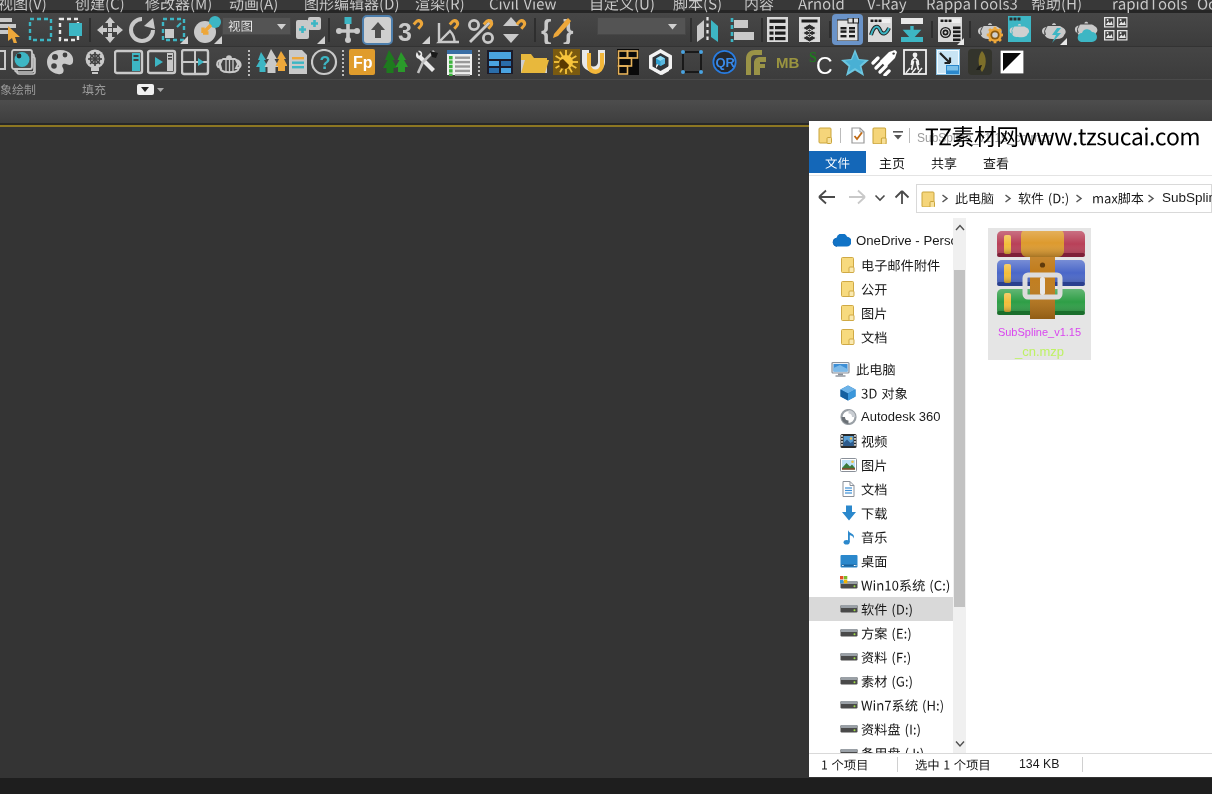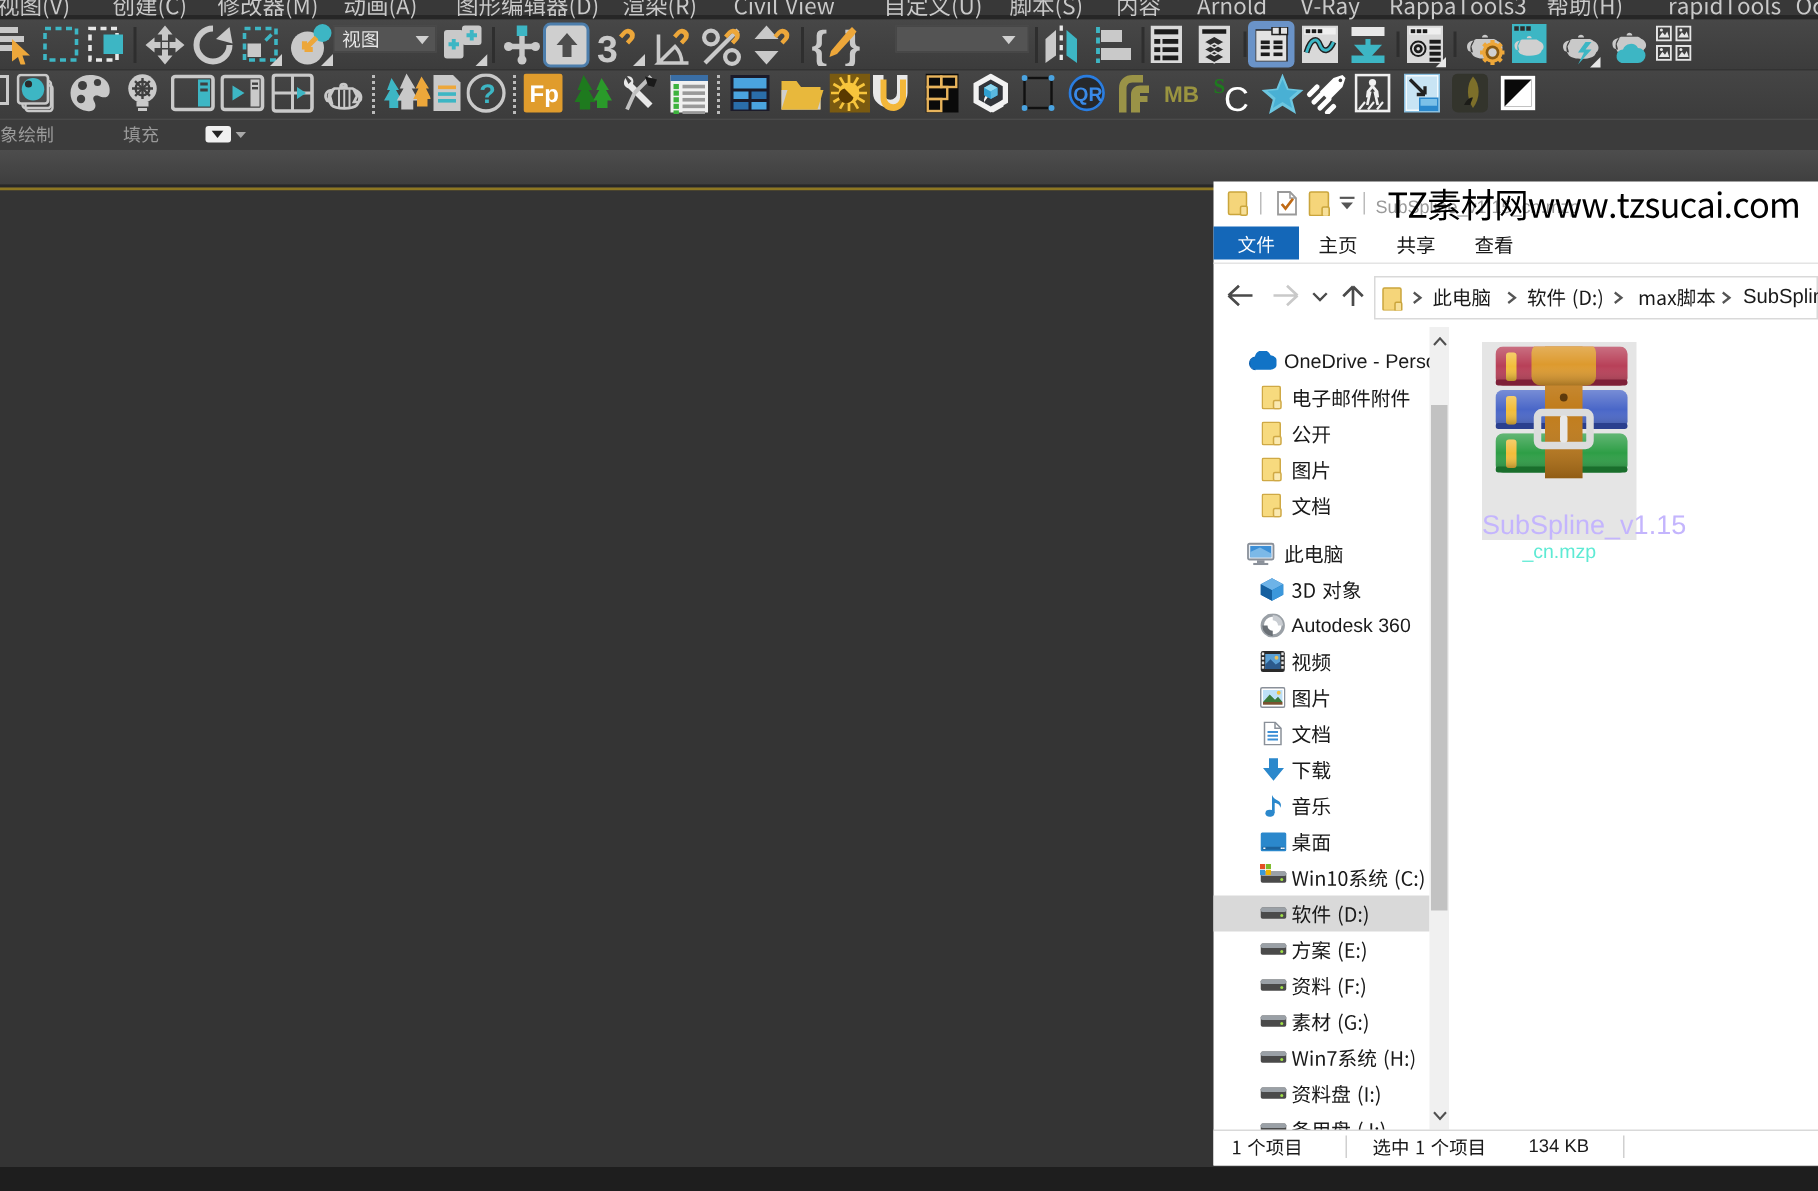--- a/index.html
+++ b/index.html
@@ -882,7 +882,7 @@
       <rect x="43" y="46" width="5" height="18" rx="2" fill="#e8e8e8"></rect>
     </g>
   </svg>
-<div style="position:absolute;left:988px;top:340px;font-size:18px;color:#c4b5fd;font-weight:400;white-space:nowrap;">
+<div style="position:absolute;left:988px;top:326px;font-size:11px;color:#d946ef;font-weight:400;white-space:nowrap;">
     <div style="width:103px;text-align:center">SubSpline_v1.15</div>
   </div>
 <div style="position:absolute;left:988px;top:360px;font-size:13px;color:#5eead4;font-weight:400;white-space:nowrap;">

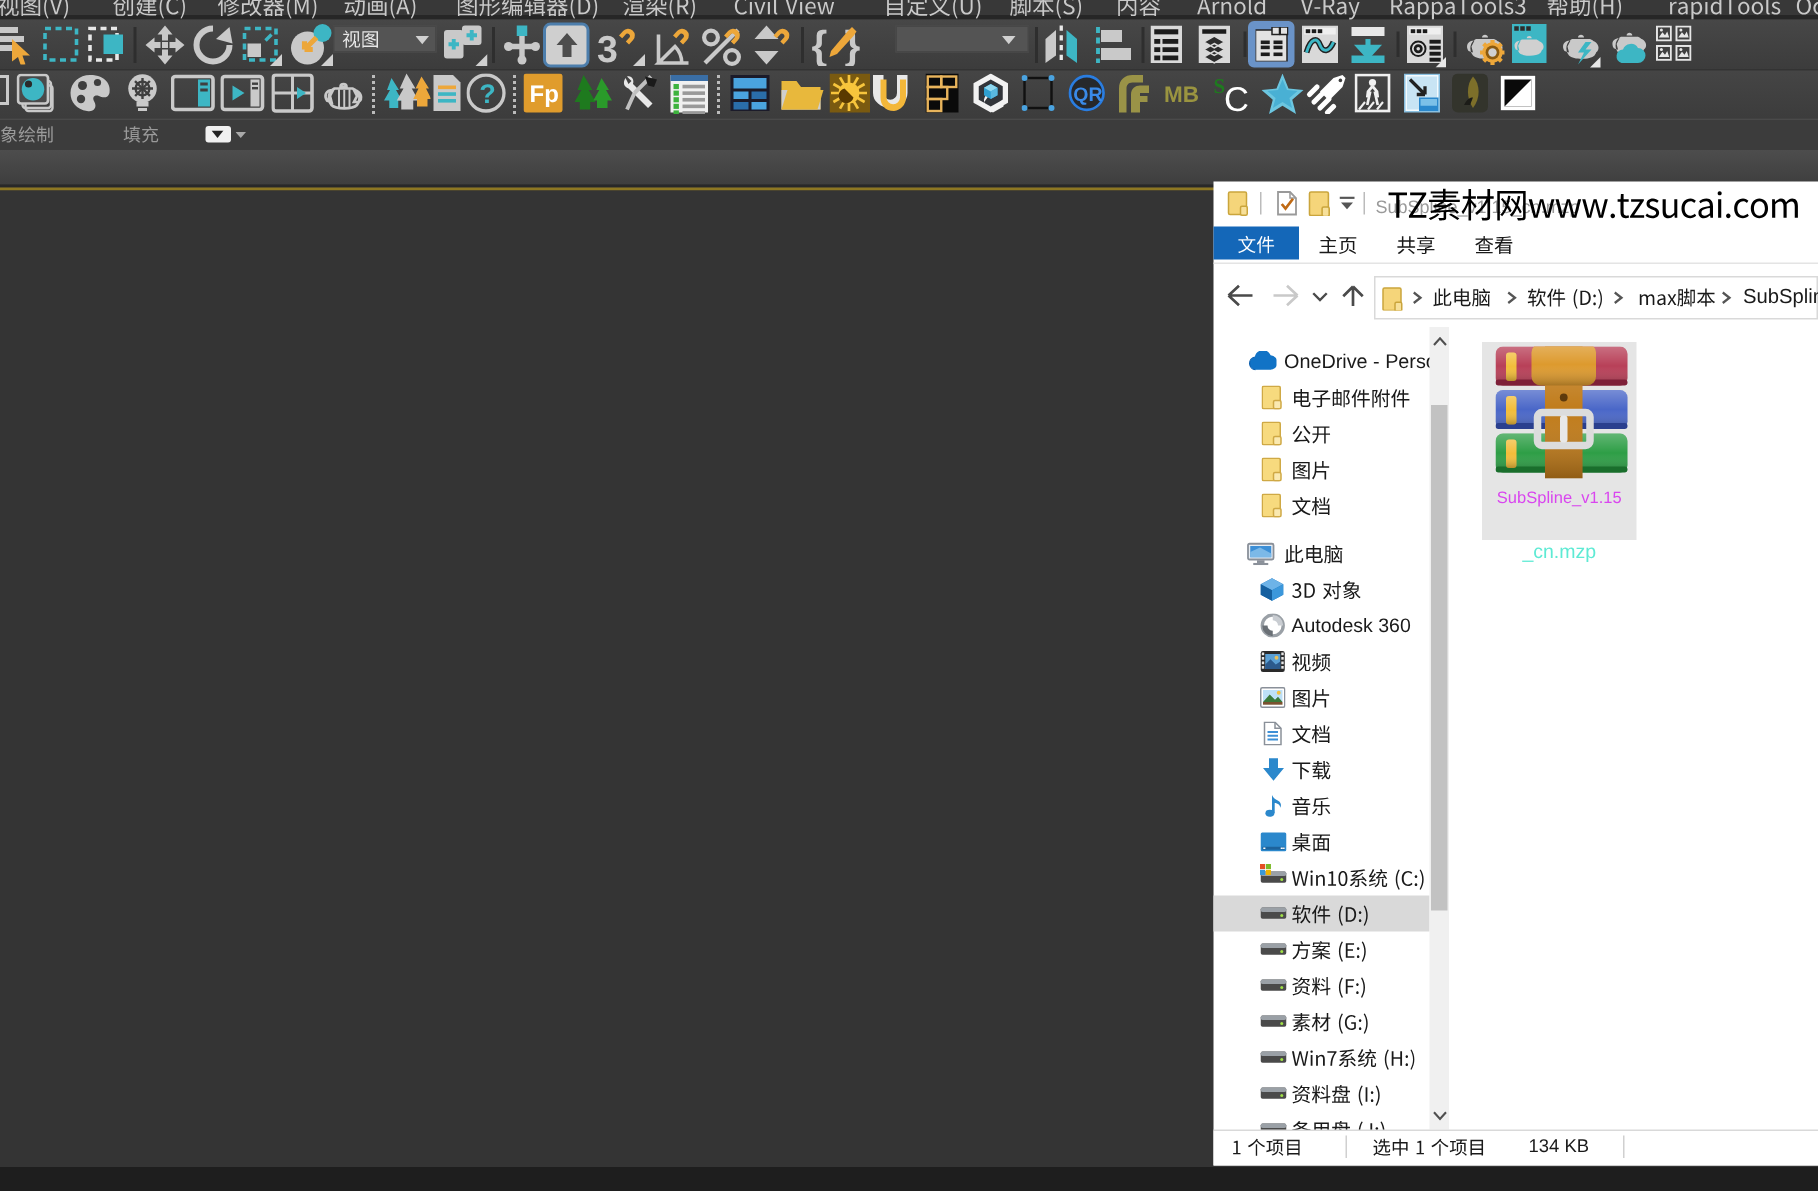--- a/index.html
+++ b/index.html
@@ -885,7 +885,7 @@
 <div style="position:absolute;left:988px;top:326px;font-size:11px;color:#d946ef;font-weight:400;white-space:nowrap;">
     <div style="width:103px;text-align:center">SubSpline_v1.15</div>
   </div>
-<div style="position:absolute;left:988px;top:360px;font-size:13px;color:#5eead4;font-weight:400;white-space:nowrap;">
+<div style="position:absolute;left:988px;top:344px;font-size:13px;color:#bef264;font-weight:400;white-space:nowrap;">
     <div style="width:103px;text-align:center">_cn.mzp</div>
   </div>
 <div style="position:absolute;left:809px;top:754px;width:403px;height:23px;background:#ffffff"></div>

